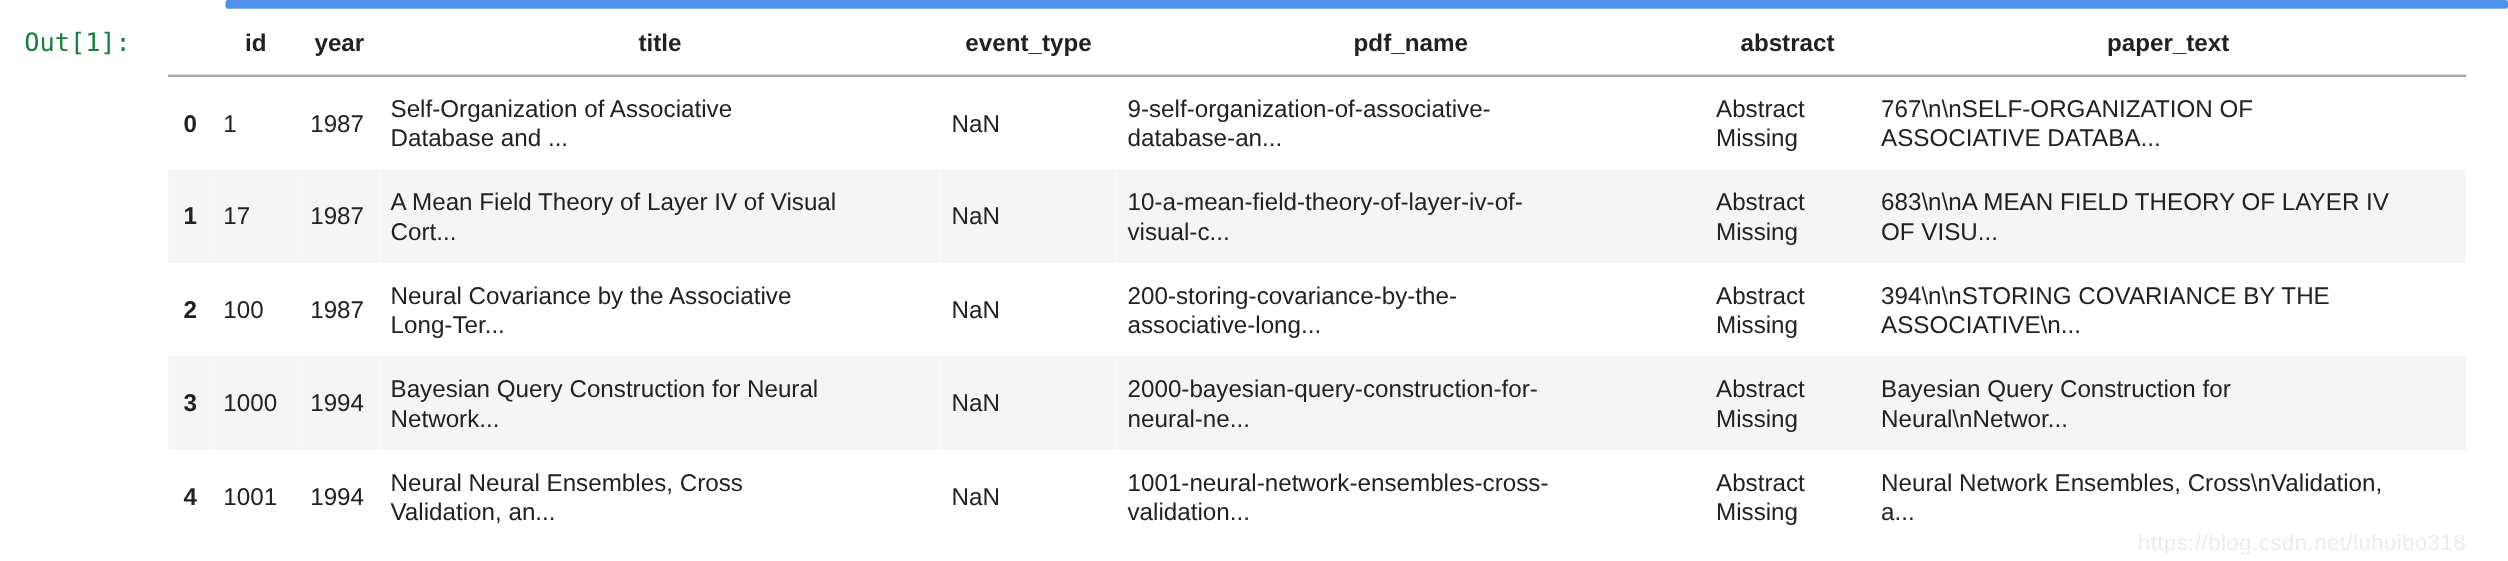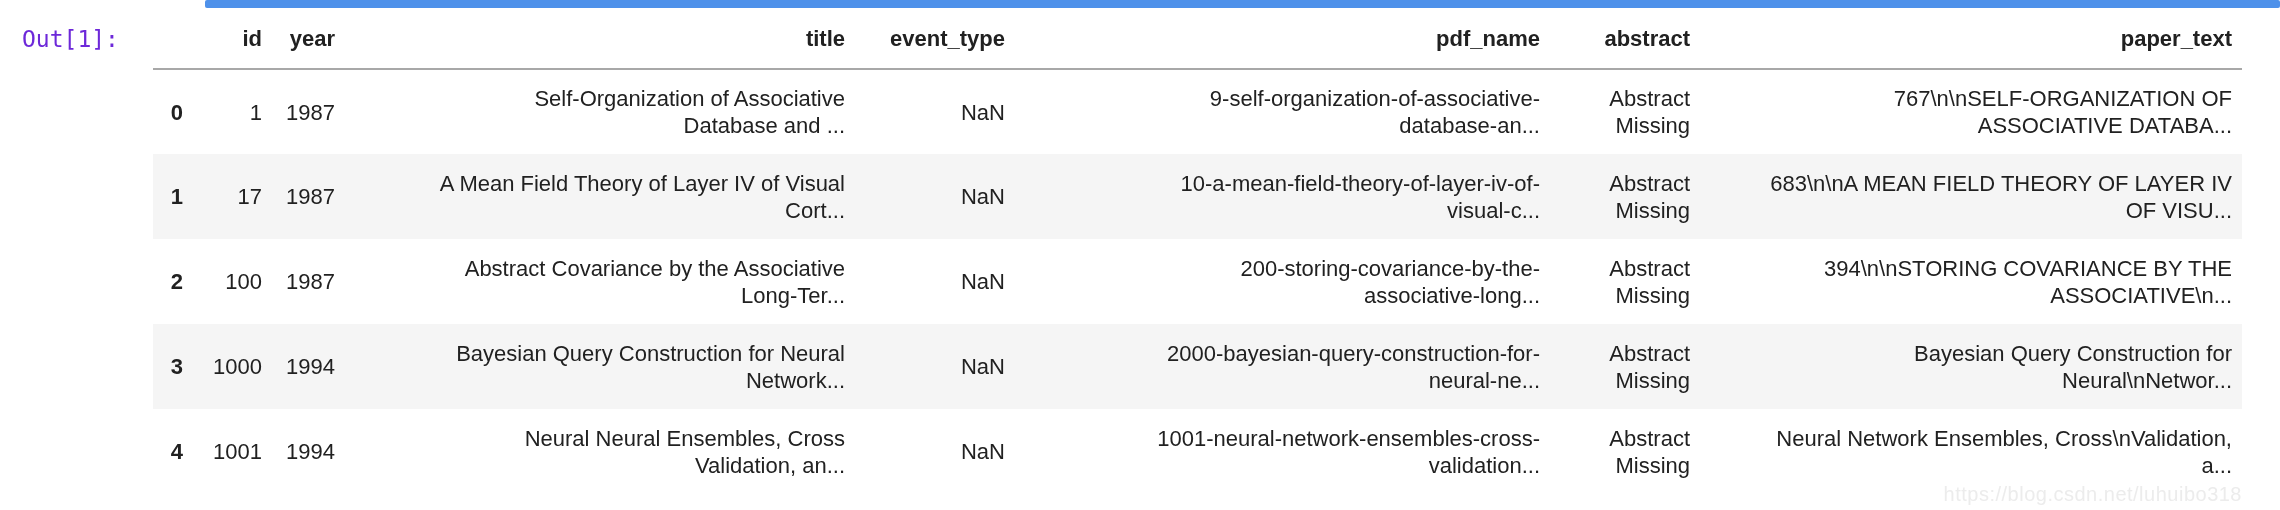--- a/index.html
+++ b/index.html
@@ -16,7 +16,7 @@
   .out-prompt{
     position:absolute;left:22px;top:26px;
     font-family:"DejaVu Sans Mono","Liberation Mono",monospace;
-    font-size:23px;color:#6d28d9;white-space:pre;
+    font-size:23px;color:#15803d;white-space:pre;
   }
   table.dataframe{
     position:absolute;left:153px;top:8px;

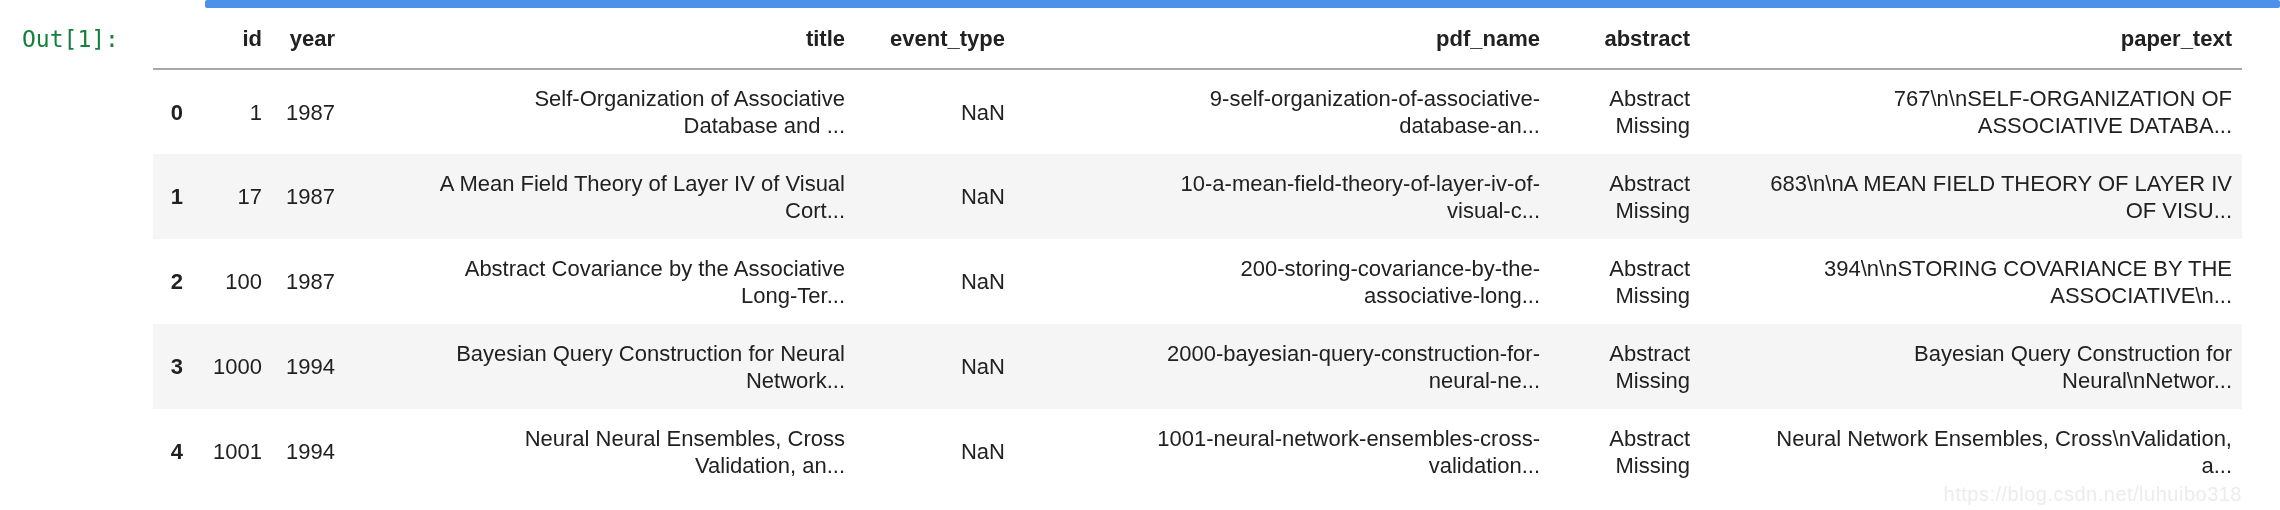--- a/index.html
+++ b/index.html
@@ -25,7 +25,7 @@
     font-size:22px;line-height:27px;
   }
   table.dataframe th, table.dataframe td{
-    text-align:right;vertical-align:middle;
+    vertical-align:middle;
     padding:0 10px;border:none;
     white-space:pre-line;overflow:hidden;
   }

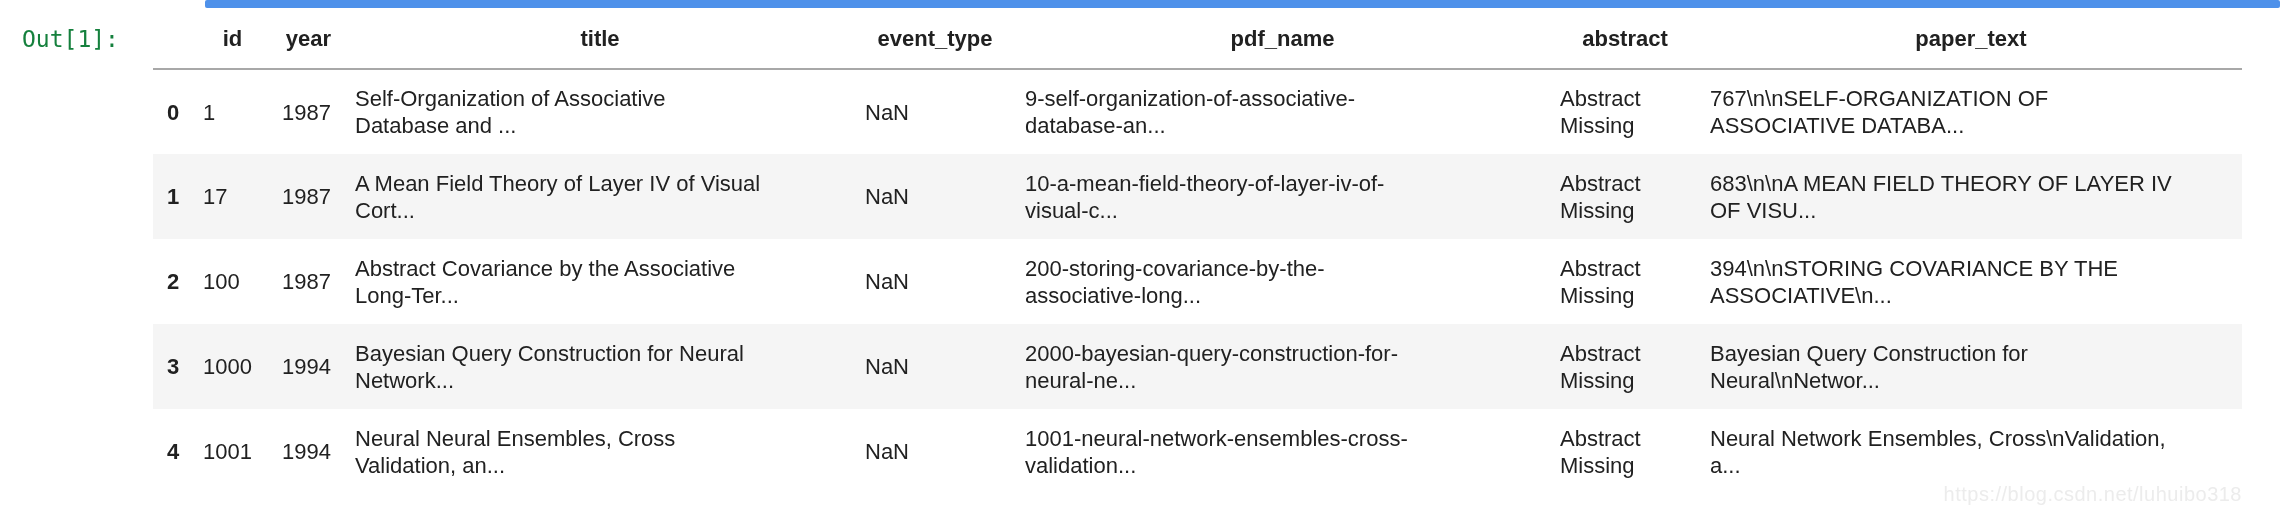--- a/index.html
+++ b/index.html
@@ -104,7 +104,7 @@
       <th class="idx">2</th>
       <td>100</td>
       <td>1987</td>
-      <td>Abstract Covariance by the Associative
+      <td>Neural Covariance by the Associative
 Long-Ter...</td>
       <td>NaN</td>
       <td>200-storing-covariance-by-the-

